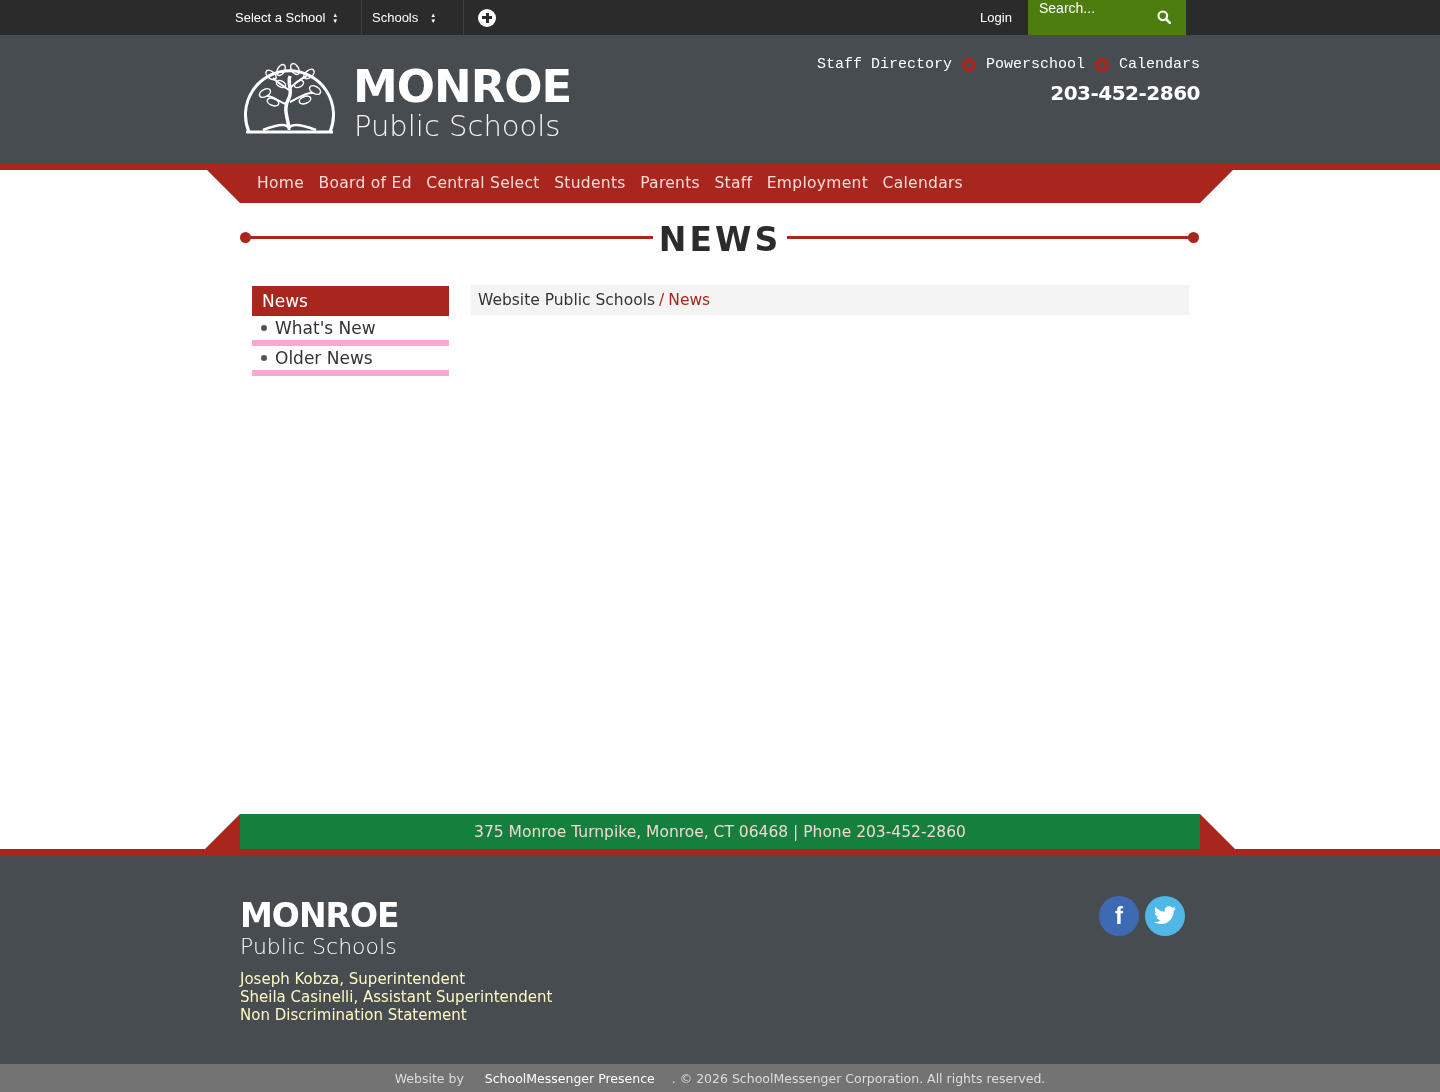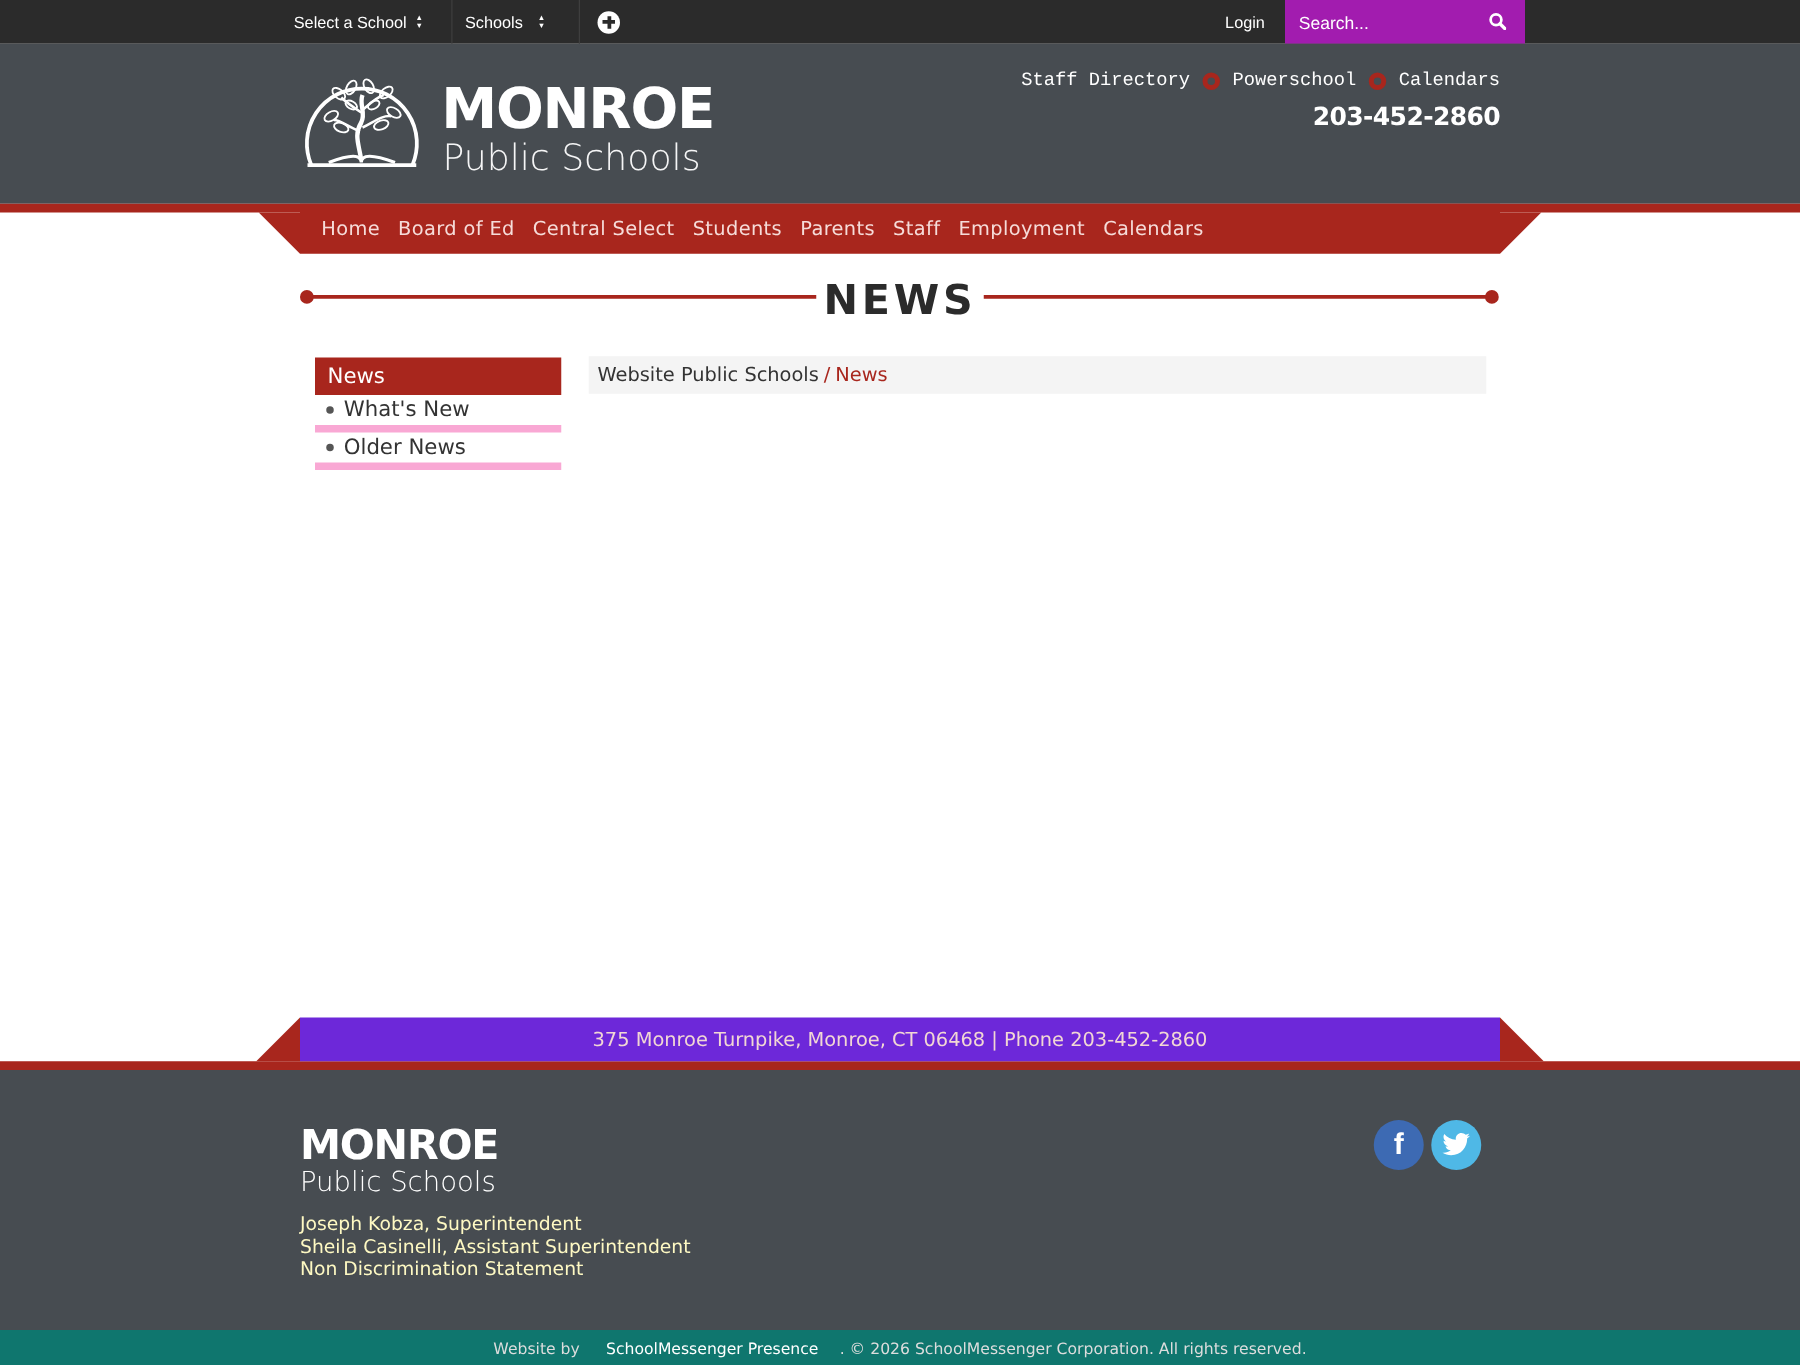--- a/index.html
+++ b/index.html
@@ -14,7 +14,7 @@
 .plus:before{left:4px;top:7.5px;width:10px;height:3px}
 .plus:after{left:7.5px;top:4px;width:3px;height:10px}
 .login{position:absolute;left:965px;top:0;width:62px;height:35px;display:flex;align-items:center;justify-content:center;color:#fff;font-size:13px}
-.search{position:absolute;left:1028px;top:0;width:192px;height:35px;background:#a21caf;display:flex;align-items:center}
+.search{position:absolute;left:1028px;top:0;width:158px;height:35px;background:#4d7c0f;display:flex;align-items:flex-start}
 .search input{background:transparent;border:none;outline:none;color:#fff;font-size:14px;padding-left:11px;width:150px;font-family:"Liberation Sans",sans-serif}
 .search input::placeholder{color:#fff}
 .sicon{position:absolute;right:15px;top:10px;width:14px;height:14px}

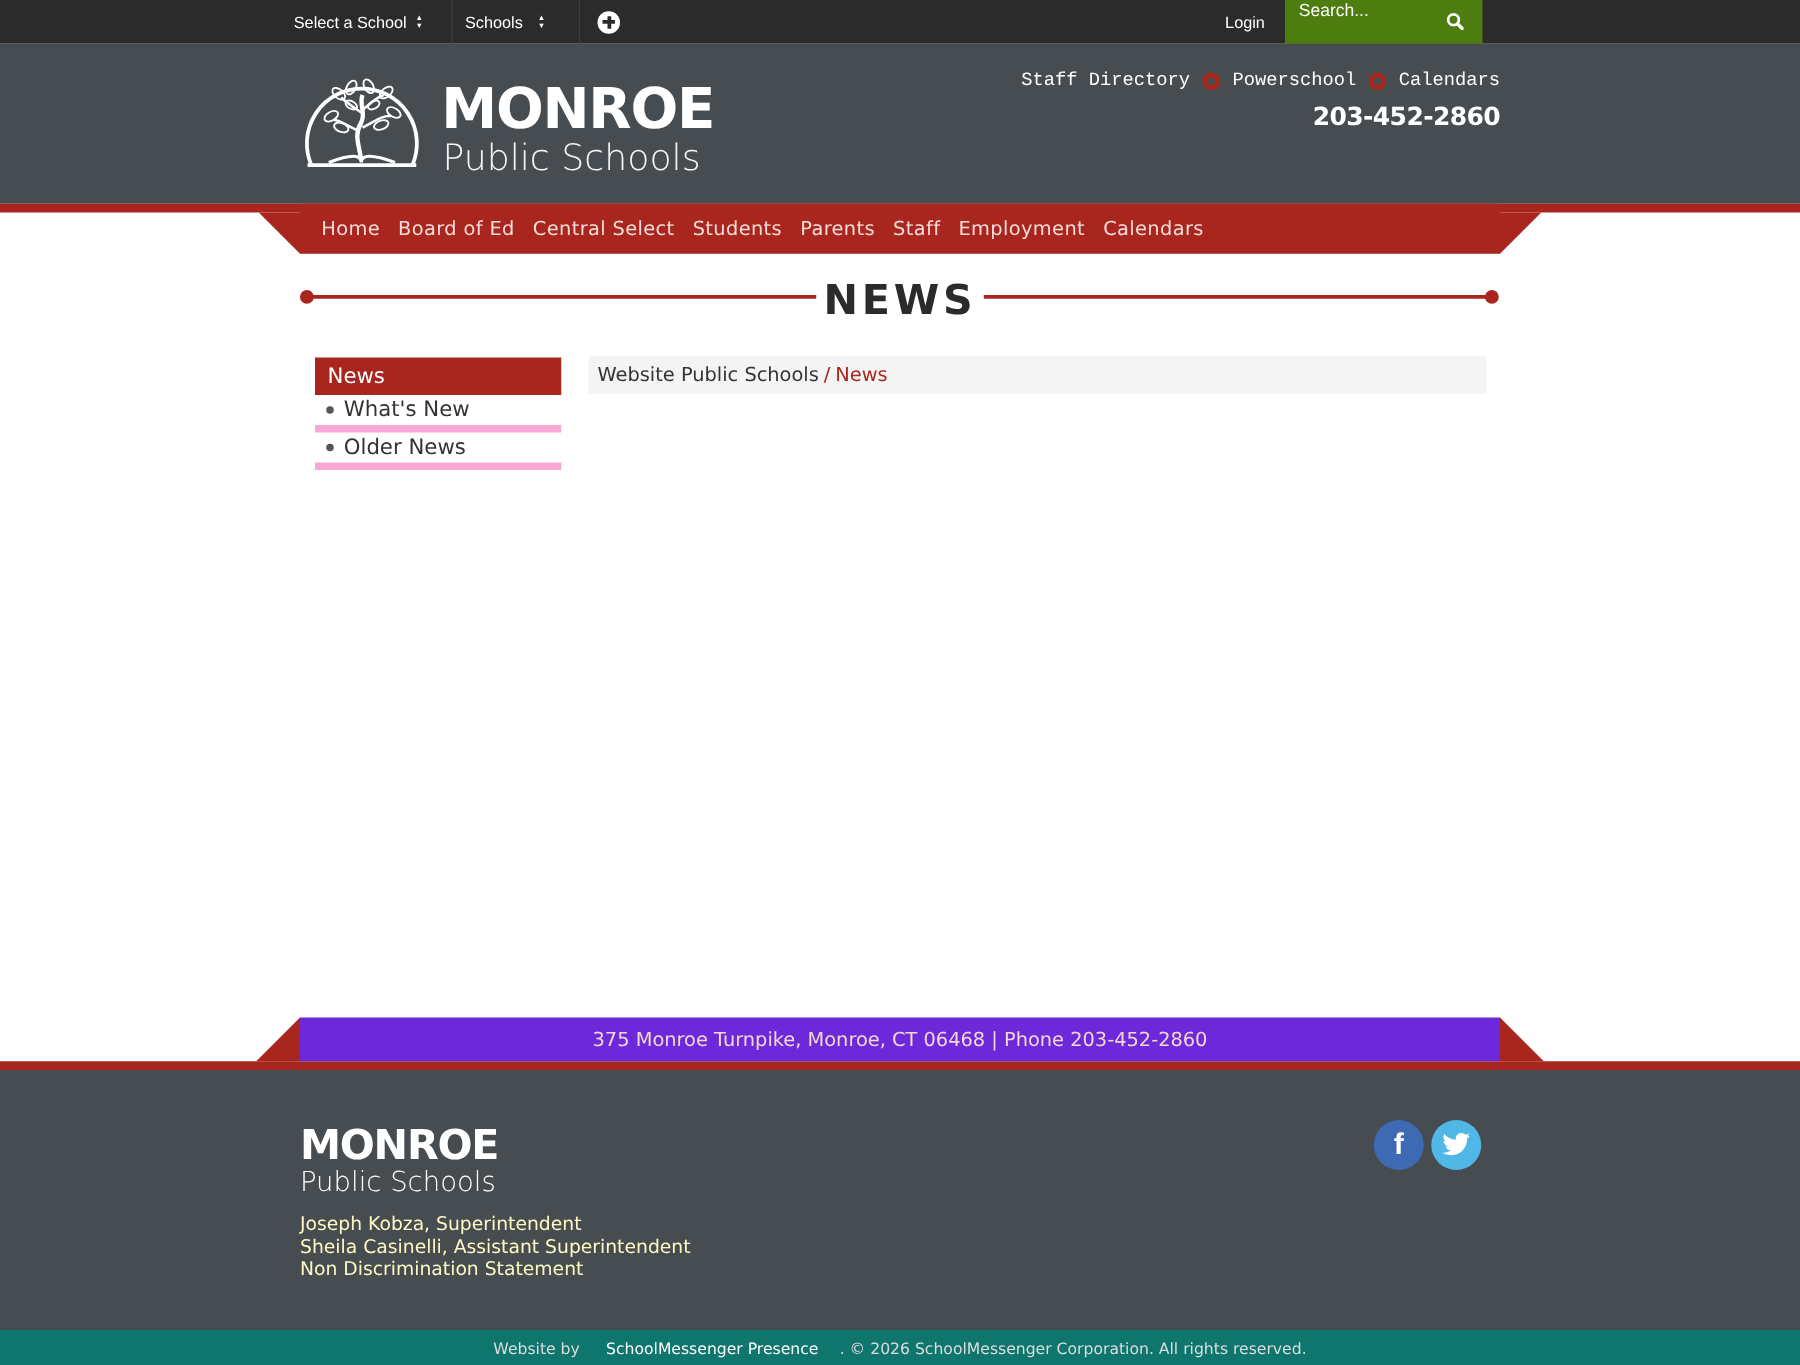--- a/index.html
+++ b/index.html
@@ -45,7 +45,7 @@
 .crumb a{color:#333}
 .crumb .sep{color:#a8261d;margin:0 4px}
 .crumb .cur{color:#a8261d}
-.fband{position:absolute;left:240px;top:814px;width:960px;height:35px;background:#6d28d9;display:flex;align-items:center;justify-content:center;color:#f2d7d4;font-size:15.5px;font-family:"DejaVu Sans",sans-serif}
+.fband{position:absolute;left:240px;top:814px;width:960px;height:35px;background:#15803d;display:flex;align-items:center;justify-content:center;color:#f2d7d4;font-size:15.5px;font-family:"DejaVu Sans",sans-serif}
 .fband:before{content:"";position:absolute;left:-35px;bottom:0;border-bottom:35px solid #a8261d;border-left:35px solid transparent}
 .fband:after{content:"";position:absolute;right:-35px;bottom:0;border-bottom:35px solid #a8261d;border-right:35px solid transparent}
 .footer{position:absolute;left:0;top:856px;width:1440px;height:208px;background:#474c51}

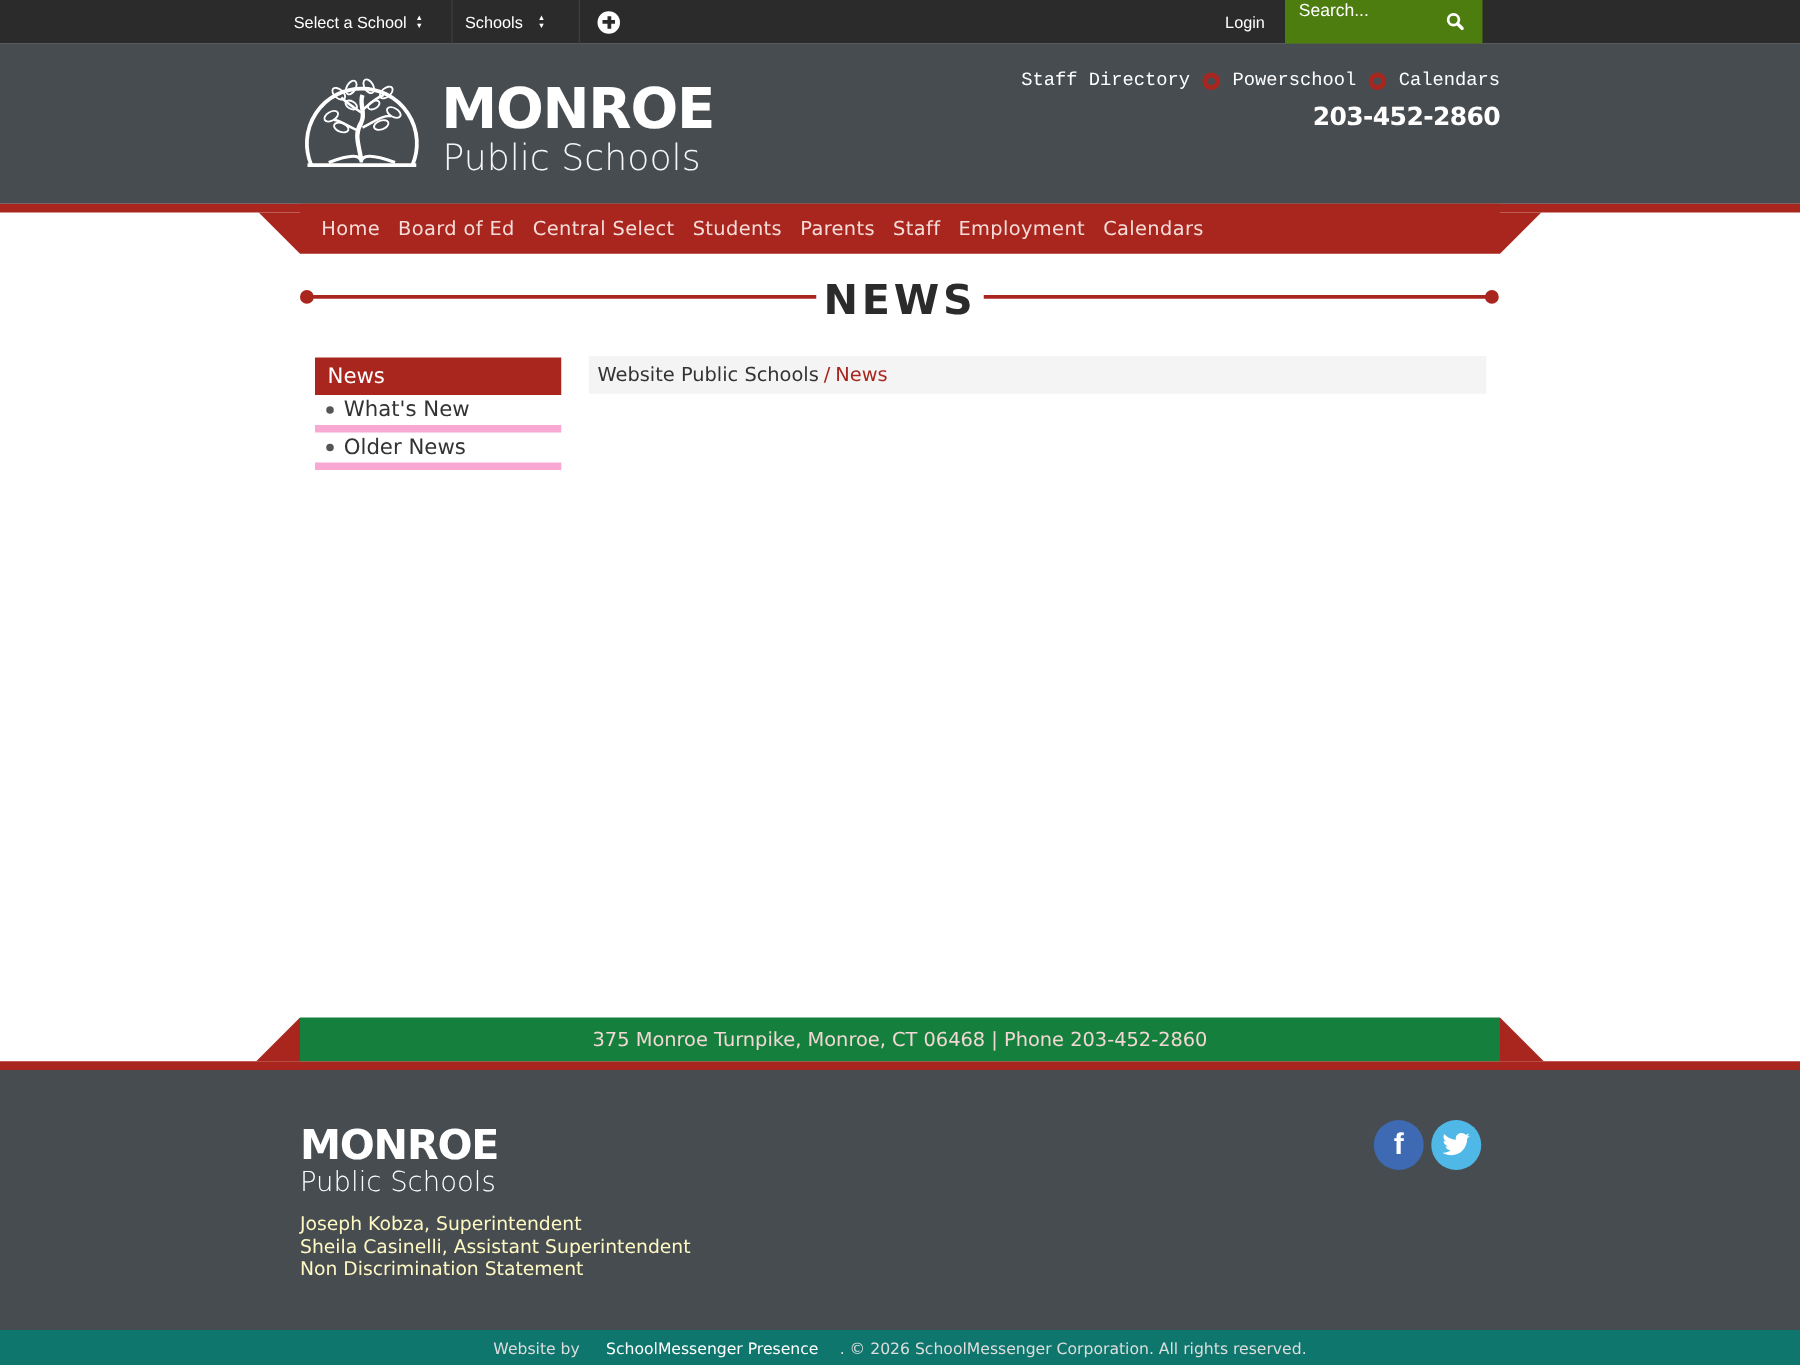--- a/index.html
+++ b/index.html
@@ -53,7 +53,7 @@
 .fb2{position:absolute;left:240px;top:78px;color:#fff;font-size:22px;font-weight:300;font-family:"DejaVu Sans",sans-serif}
 .finfo{position:absolute;left:240px;top:114px;color:#fef9c3;font-size:15px;line-height:18px;font-family:"DejaVu Sans",sans-serif}
 .soc{position:absolute;top:40px;width:40px;height:40px;border-radius:50%;display:flex;align-items:center;justify-content:center;color:#fff;font-weight:bold;font-size:24px}
-.copy{position:absolute;left:0;top:1064px;width:1440px;height:28px;background:#0f766e;color:#ddd;font-size:12.5px;display:flex;align-items:center;justify-content:center;font-family:"DejaVu Sans",sans-serif}
+.copy{position:absolute;left:0;top:1064px;width:1440px;height:28px;background:#737373;color:#ddd;font-size:12.5px;display:flex;align-items:center;justify-content:center;font-family:"DejaVu Sans",sans-serif}
 .copy a{color:#fff;margin:0 17px}
 </style>
 </head>

